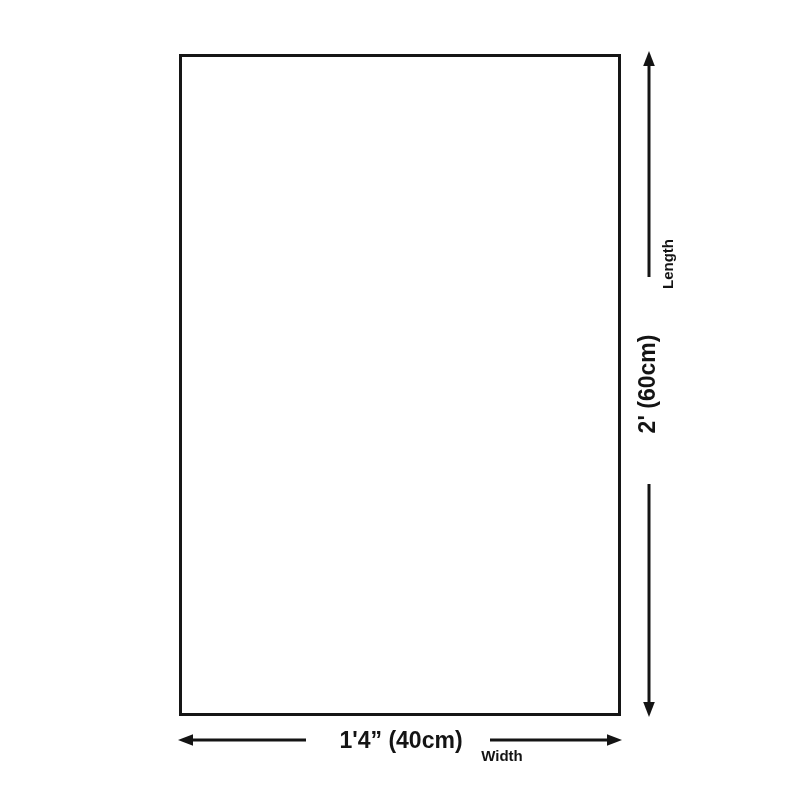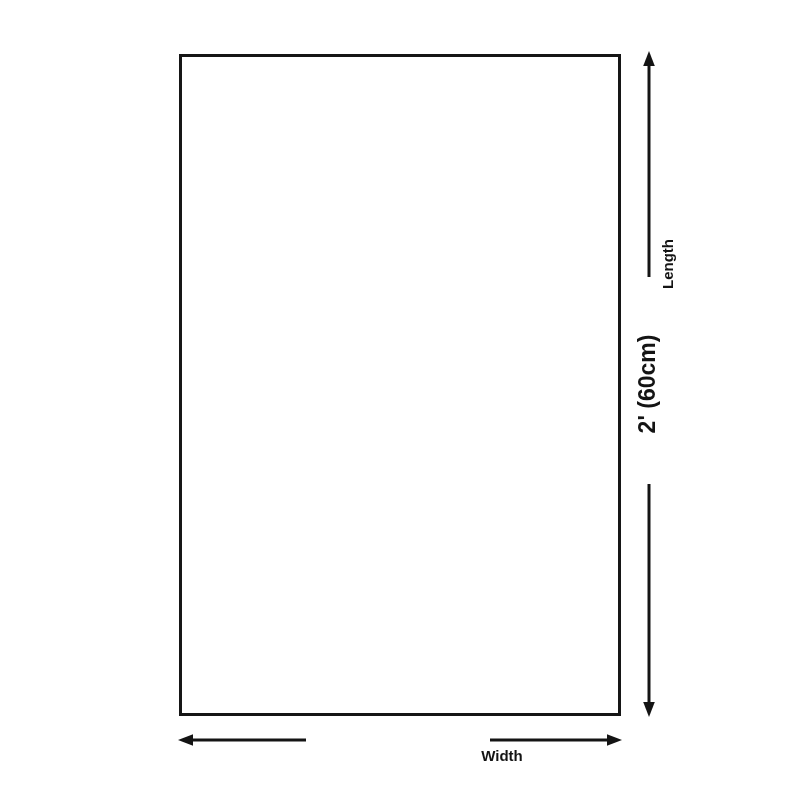--- a/index.html
+++ b/index.html
@@ -92,6 +92,7 @@
 
   <div class="label axis-label rot length-axis">Length</div>
 
+  <div class="label value-label width-value">1'4” (40cm)</div>
 
   <div class="label axis-label width-axis">Width</div>
 

